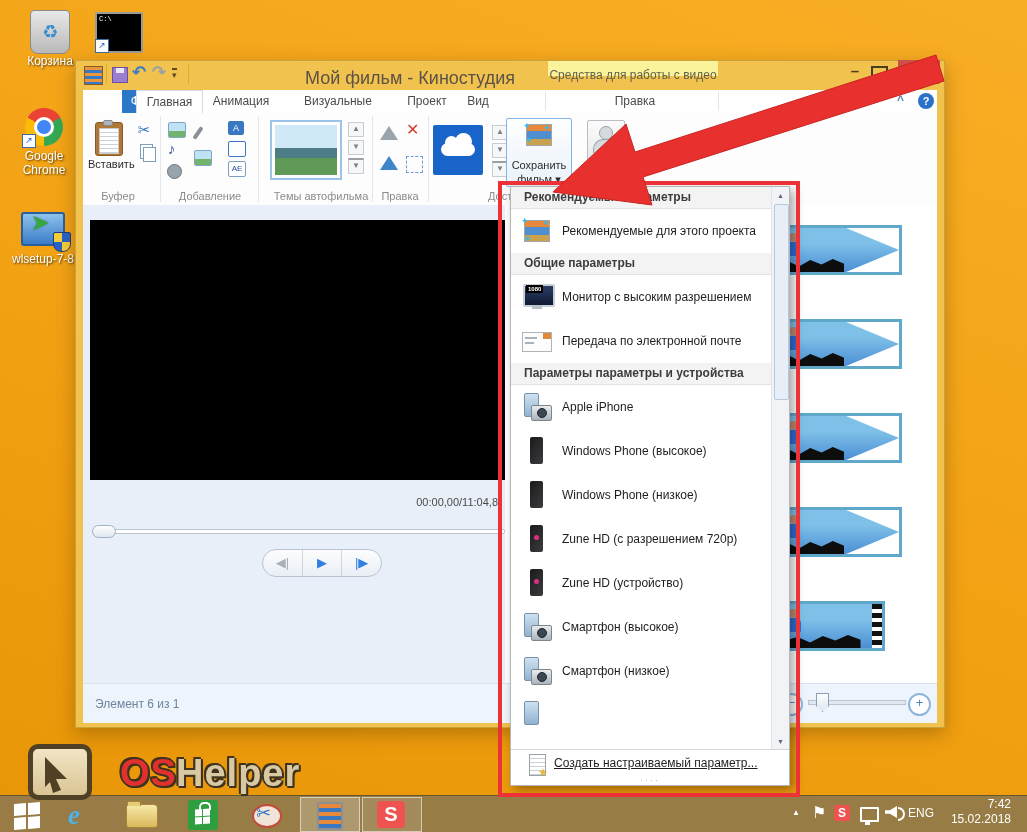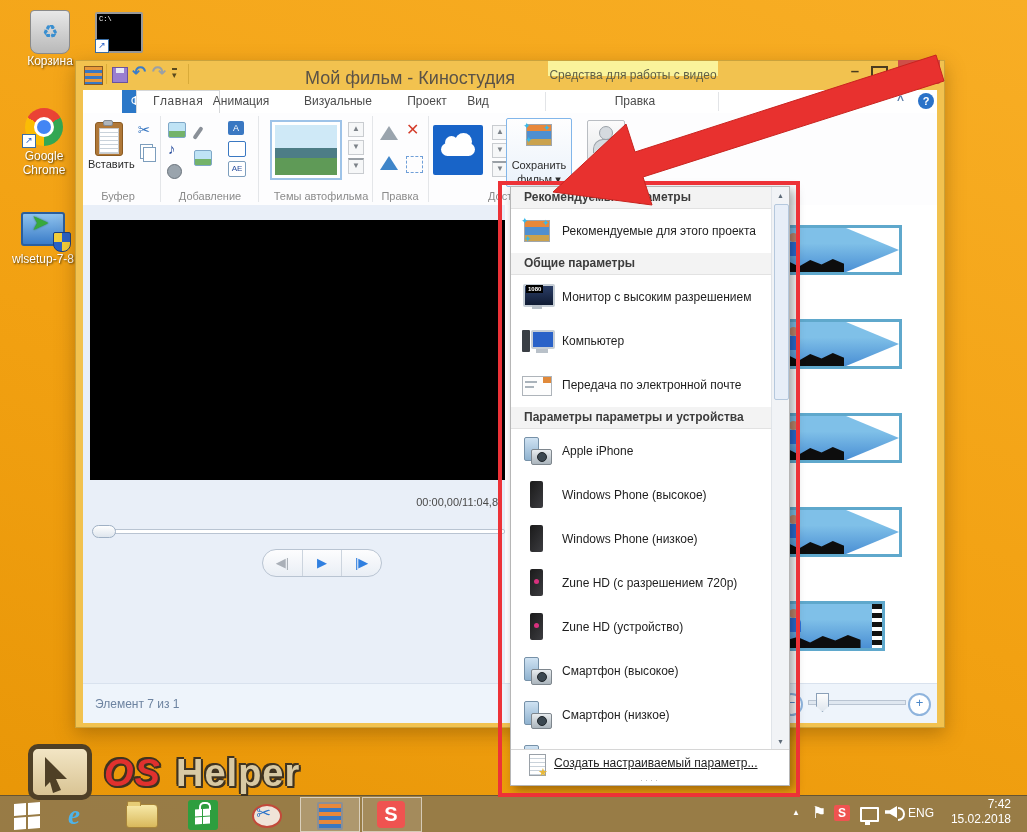--- a/index.html
+++ b/index.html
@@ -176,7 +176,7 @@
 
   <div class="abs tabrow" style="left:83px;top:90px;width:854px;height:23px;"></div>
   <div class="abs tab tab-file" style="left:84px;top:90px;width:47px;height:23px;margin-left:38px;">Файл</div>
-  <div class="abs tab tab-active" style="left:136px;top:90px;width:84px;height:23px;font-family:Liberation Mono, monospace;">Главная</div>
+  <div class="abs tab tab-active" style="left:136px;top:90px;width:67px;height:23px;">Главная</div>
   <div class="abs tab" style="left:206px;top:90px;width:70px;">Анимация</div>
   <div class="abs tab" style="left:280px;top:90px;width:116px;">Визуальные эффекты</div>
   <div class="abs tab" style="left:400px;top:90px;width:54px;">Проект</div>

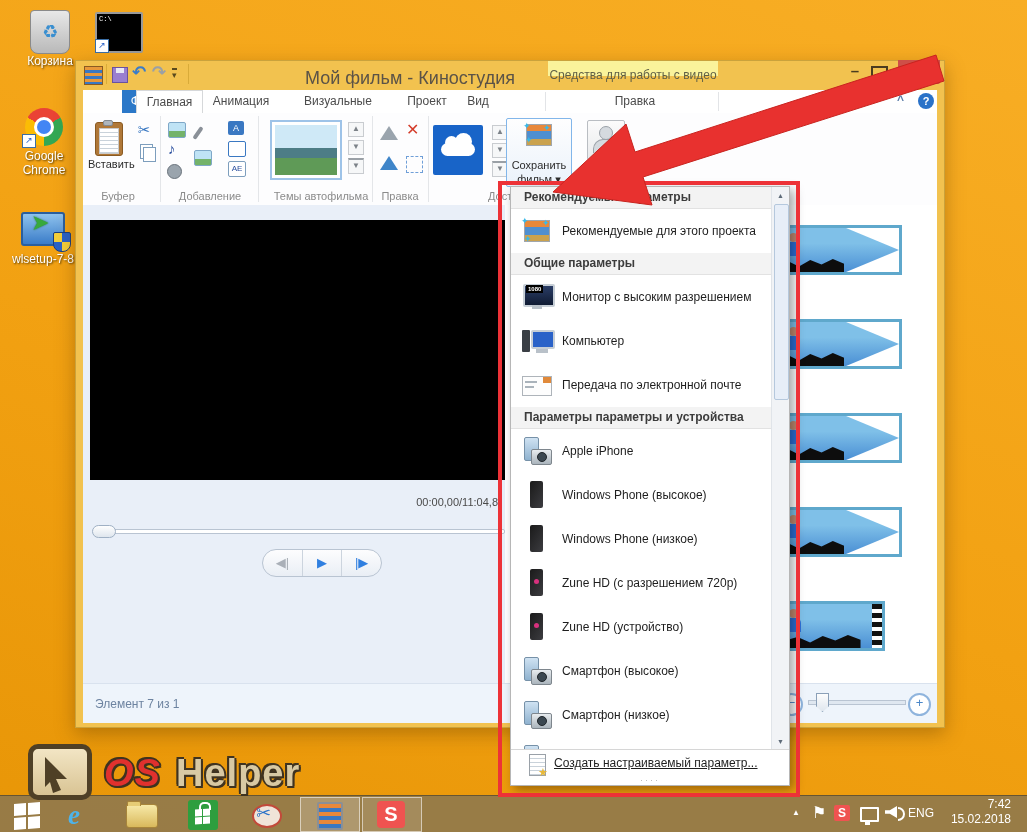--- a/index.html
+++ b/index.html
@@ -328,14 +328,6 @@
         <span class="mlabel">Монитор с высоким разрешением</span>
       </div>
       <div class="mrow">
-        <span class="mi ic-comp">
-            <i class="tower"></i>
-            <i class="scr"></i>
-            <i class="base"></i>
-          </span>
-        <span class="mlabel">Компьютер</span>
-      </div>
-      <div class="mrow">
         <span class="mi ic-mail">
             <i class="env"></i>
             <i class="l1"></i>

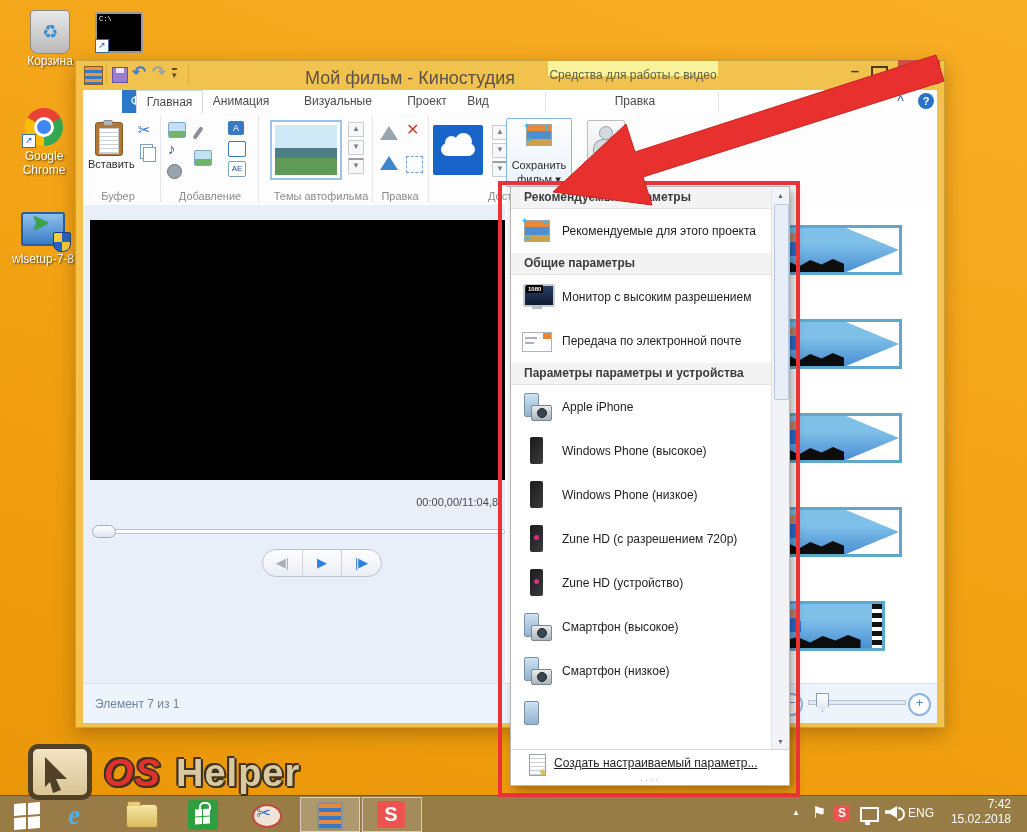--- a/index.html
+++ b/index.html
@@ -300,7 +300,7 @@
     </div>
 
   <div class="abs statusbar" style="left:83px;top:683px;width:854px;height:39px;"></div>
-  <div class="abs status-text" style="left:95px;top:697px;">Элемент 7 из 1</div>
+  <div class="abs status-text" style="left:95px;top:697px;">Элемент 6 из 1</div>
   <div class="abs zcirc" style="left:780px;top:693px;">−</div>
   <div class="abs ztrack" style="left:808px;top:700px;width:96px;"></div>
   <div class="abs zhandle" style="left:816px;top:693px;"></div>

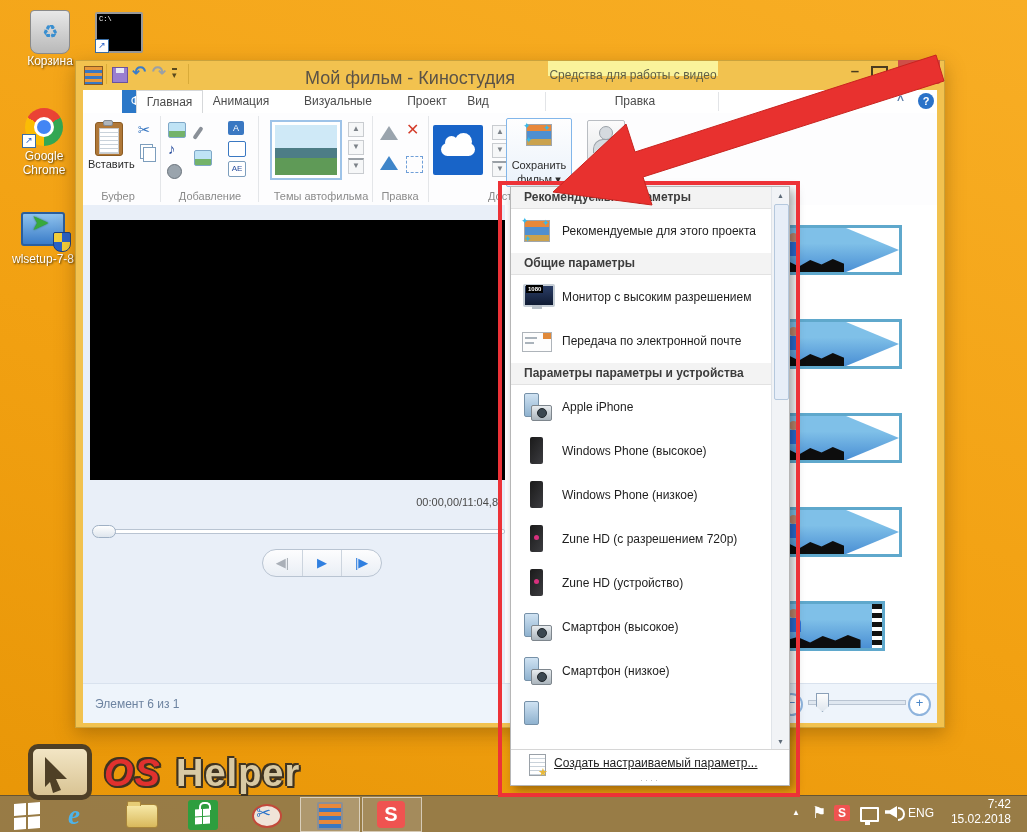--- a/index.html
+++ b/index.html
@@ -463,7 +463,7 @@
         <polygon points="12,38 12,8 34,30 23,30 28,41 20,44 17,33" fill="#4f4026"></polygon>
       </svg>
   </div>
-  <div class="abs wm-text" style="left:104px;top:752px;color:#e0312e;font-style:italic;">OS</div>
+  <div class="abs wm-text" style="left:120px;top:752px;color:#e0312e;">OS</div>
   <div class="abs wm-text" style="left:176px;top:752px;color:#d8c9a3;">Helper</div>
 
   <div class="abs redrect"></div>

